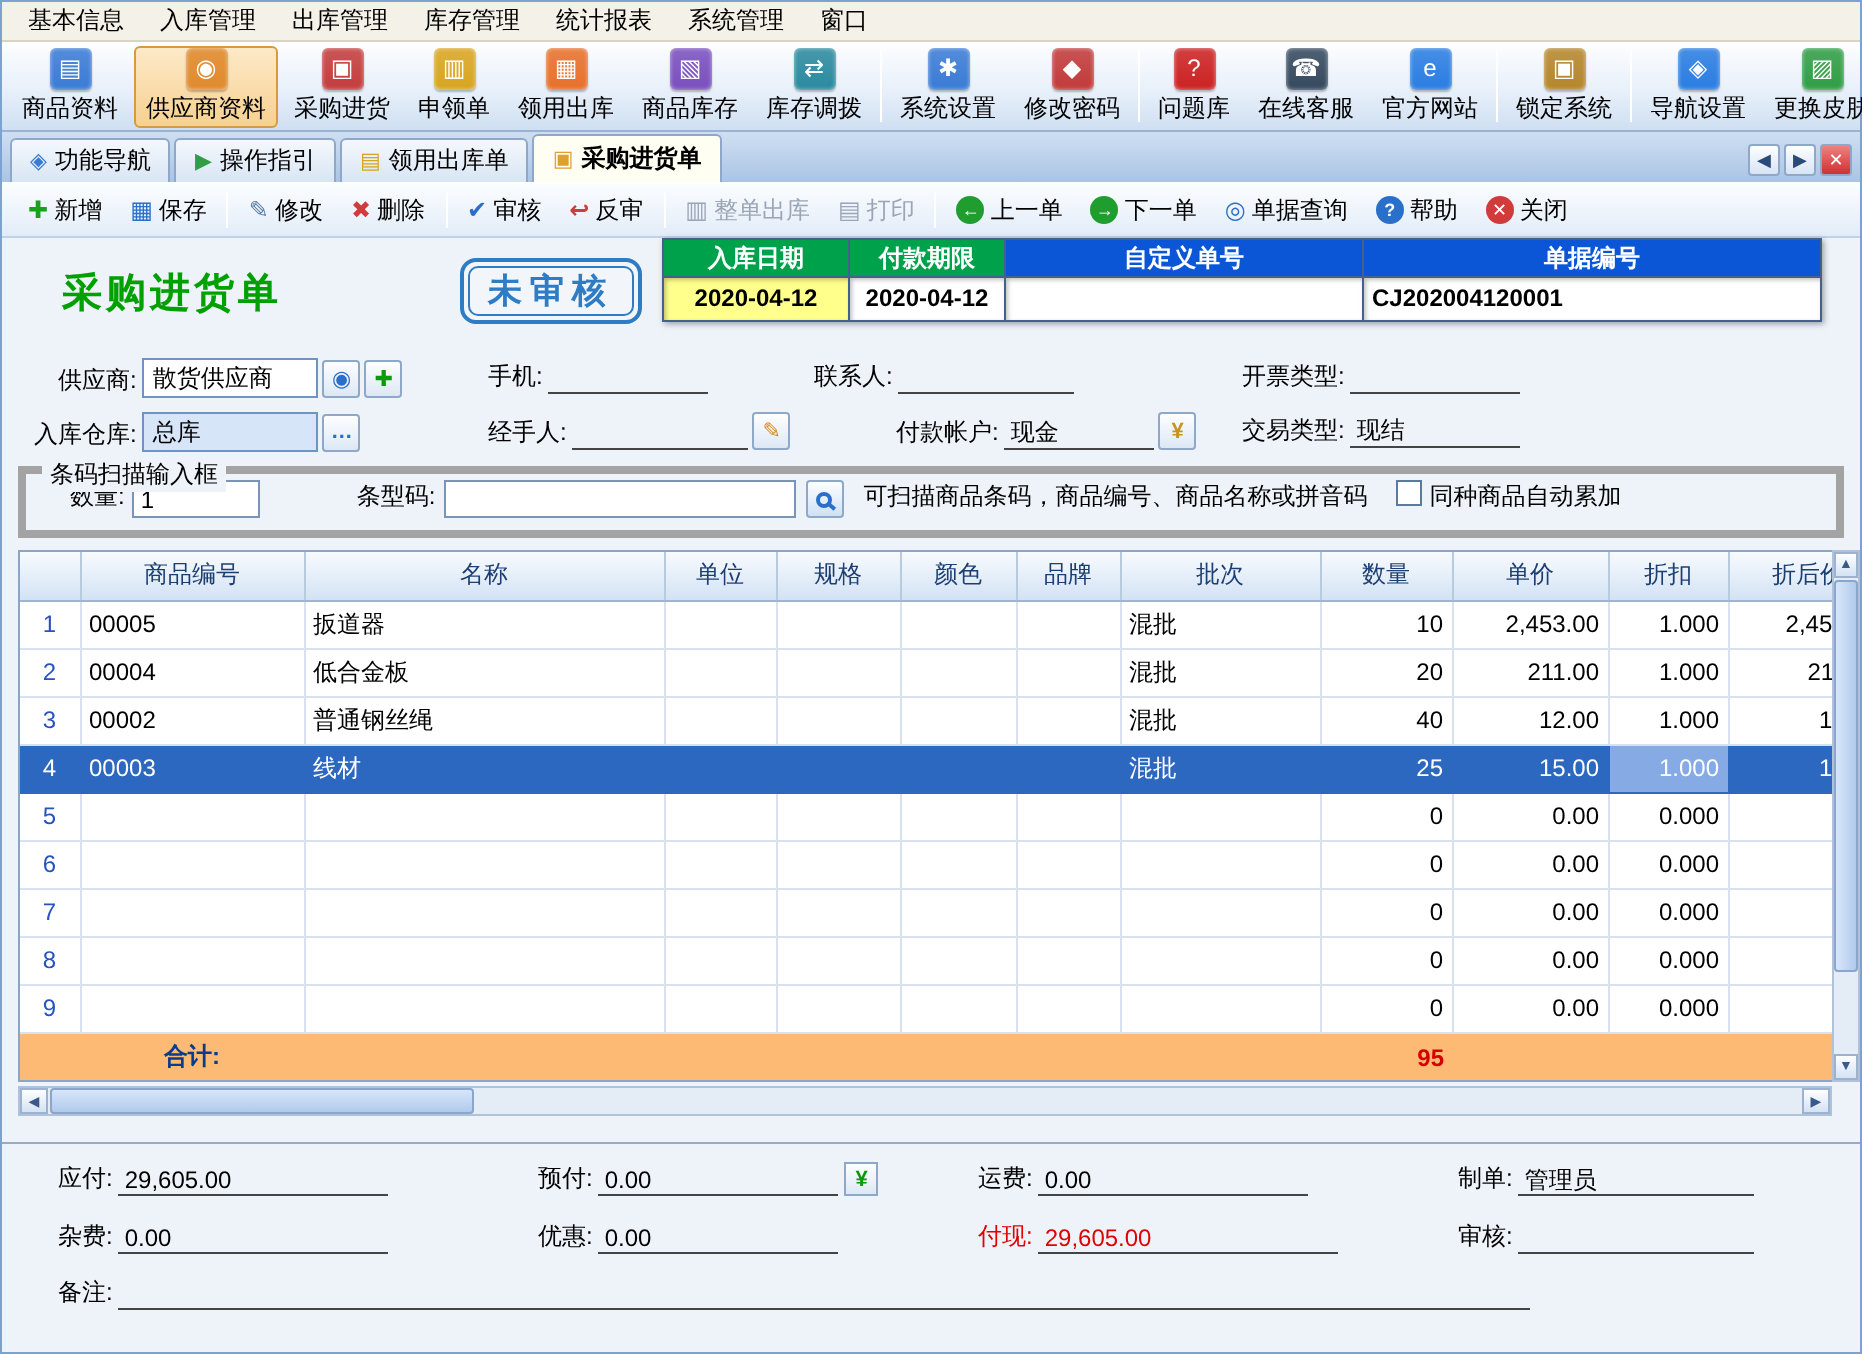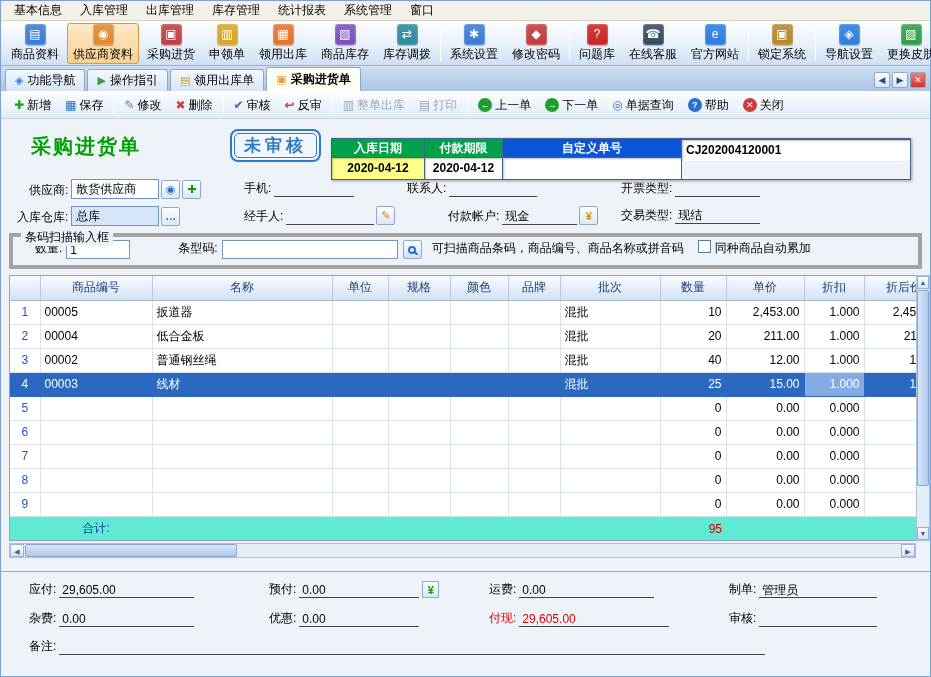--- a/index.html
+++ b/index.html
@@ -40,7 +40,7 @@
 .doc-title{position:absolute;left:30px;top:14px;font-size:20px;font-weight:bold;color:#00a000;letter-spacing:2px}
 .stamp{position:absolute;left:229px;top:10px;border:2px solid #2e7cc4;border-radius:8px;padding:2px;background:rgba(255,255,255,.25)}
 .stamp-in{border:1px solid #2e7cc4;border-radius:5px;padding:0 9px;font-size:17px;font-weight:bold;color:#2e7cc4;letter-spacing:4px}
-.hfields{position:absolute;left:330px;top:19px;display:flex;border:1px solid #44608c;box-shadow:1px 1px 3px rgba(0,0,0,.35)}
+.hfields{position:absolute;left:330px;top:0;display:flex;border:1px solid #44608c;box-shadow:1px 1px 3px rgba(0,0,0,.35)}
 .hf-col{display:flex;flex-direction:column;border-left:1px solid #44608c}
 .hf-col:first-child{border-left:none}
 .hf0{width:92px}.hf1{width:78px}.hf2{width:179px}.hf3{width:229px}

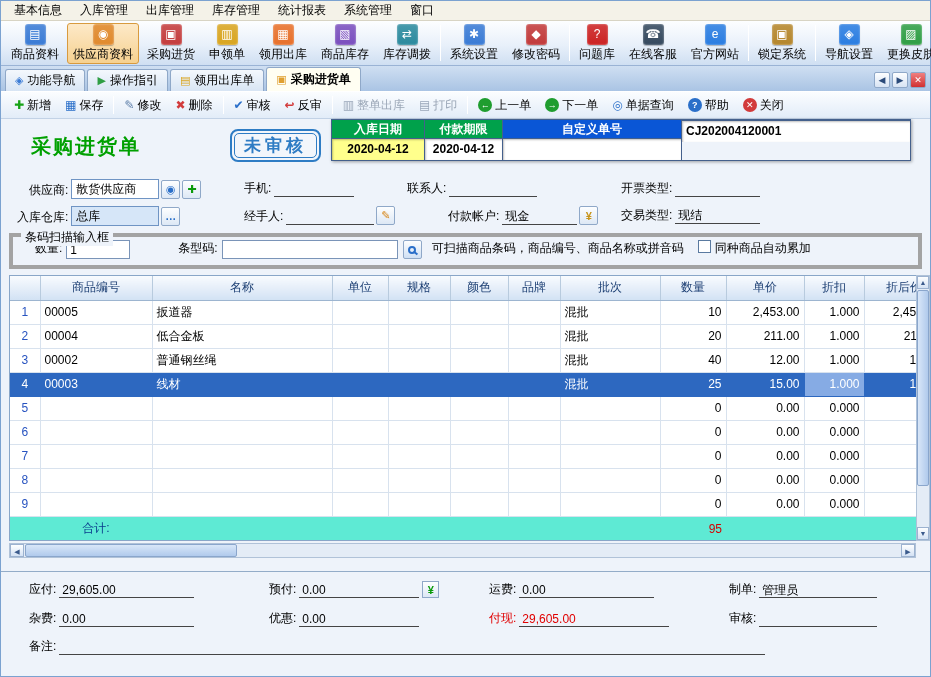--- a/index.html
+++ b/index.html
@@ -290,6 +290,7 @@
             <div class="hf-v left" style="background: rgb(255, 255, 255);"></div>
           </div>
           <div class="hf-col hf3">
+            <div class="hf-l" style="background: rgb(10, 86, 214);">单据编号</div>
             <div class="hf-v left" style="background: rgb(255, 255, 255);">CJ202004120001</div>
           </div>
         </div>

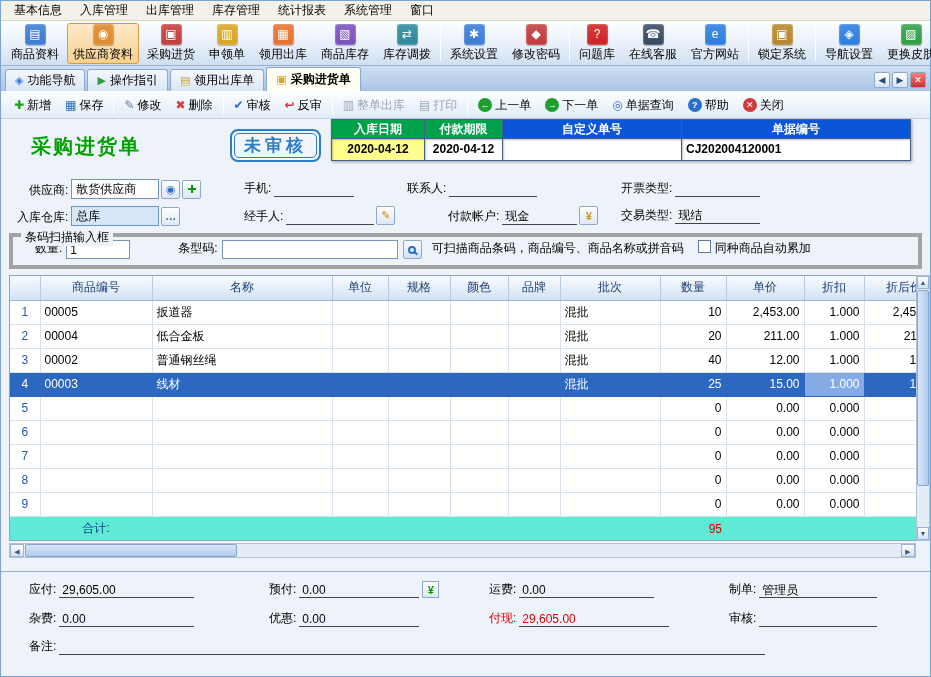--- a/index.html
+++ b/index.html
@@ -86,7 +86,7 @@
 td.c8,td.c9,td.c10,td.c11{text-align:right}
 tr.sel td{background:#2d68c0;color:#fff;border-color:#2d68c0}
 tr.sel td.editcell{background:#86abe4;color:#fff}
-tfoot td{background:#5eead4;border:none;font-weight:normal;height:25px}
+tfoot td{background:#fdba74;border:none;font-weight:bold;height:25px}
 td.tlabel{color:#0a3c8c;text-align:center}
 td.tqty{color:#d40000;text-align:right}
 

